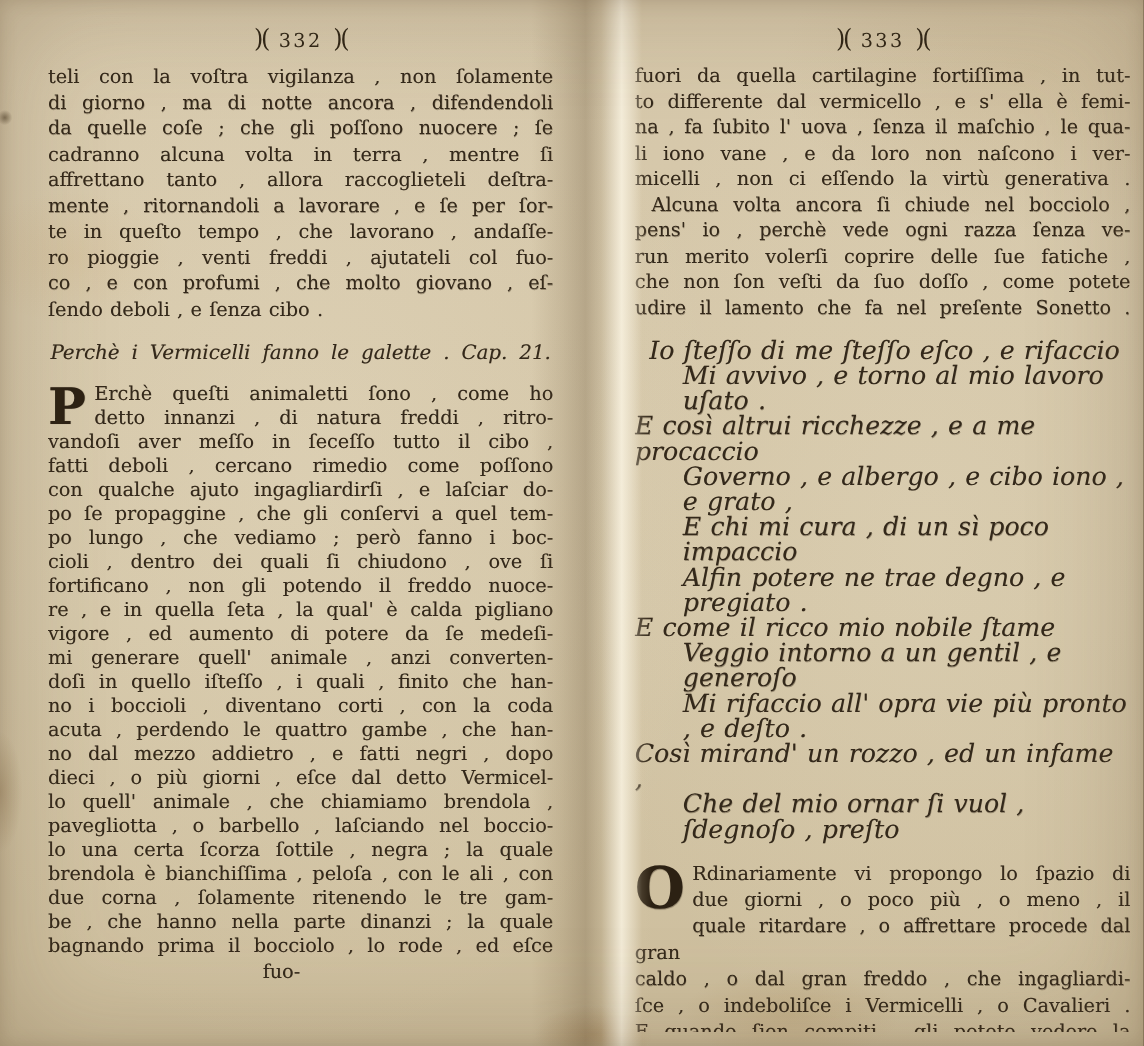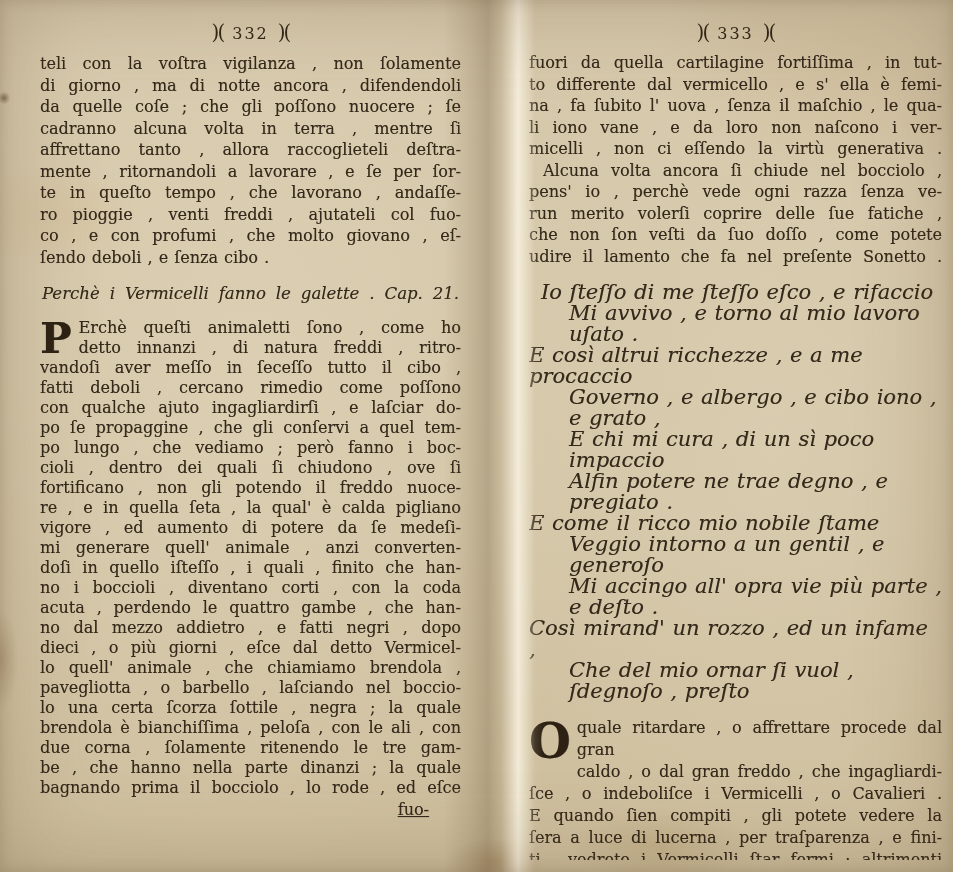--- a/index.html
+++ b/index.html
@@ -179,7 +179,7 @@
         <div class="tline ind2">Alfin potere ne trae degno , e pregiato .</div>
         <div class="tline">E come il ricco mio nobile ſtame</div>
         <div class="tline ind2">Veggio intorno a un gentil , e generoſo</div>
-        <div class="tline ind2">Mi accingo all' opra vie più parte , e deſto .</div>
+        <div class="tline ind2">Mi rifaccio all' opra vie più pronto , e deſto .</div>
         <div class="tline">Così mirand' un rozzo , ed un infame ,</div>
         <div class="tline ind2">Che del mio ornar ſi vuol , ſdegnoſo , preſto</div>
       </div>

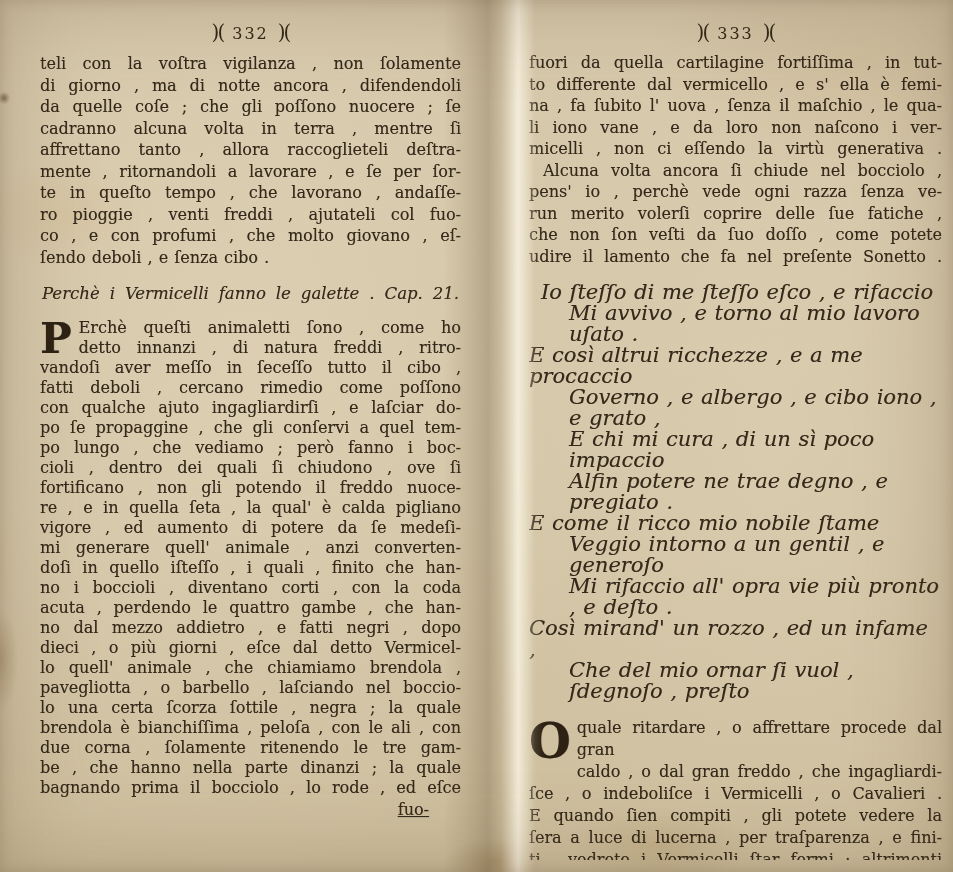--- a/index.html
+++ b/index.html
@@ -188,6 +188,7 @@
     <div class="para p3r">
       <span class="dropcap dc-o">O</span>
       <div>
+          <div class="tline">Rdinariamente vi propongo lo ſpazio di</div>
           <div class="tline">quale ritardare , o affrettare procede dal gran</div>
           <div class="tline">caldo , o dal gran freddo , che ingagliardi-</div>
           <div class="tline">ſce , o indeboliſce i Vermicelli , o Cavalieri .</div>

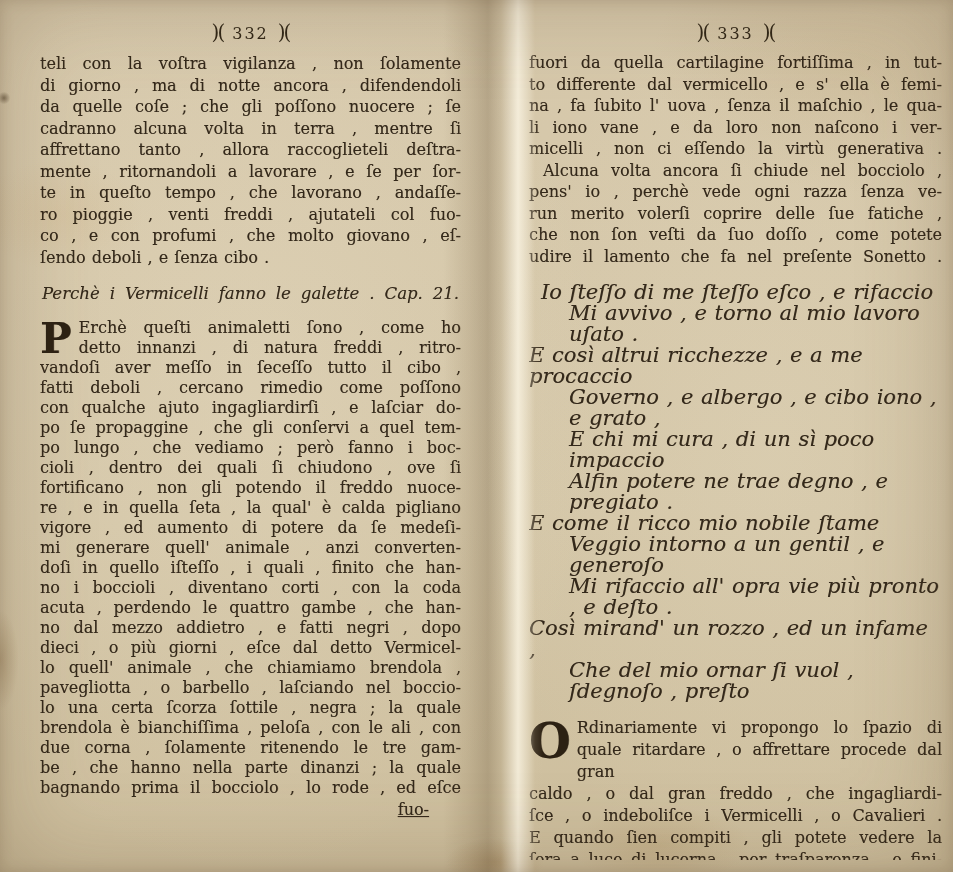--- a/index.html
+++ b/index.html
@@ -189,6 +189,7 @@
       <span class="dropcap dc-o">O</span>
       <div>
           <div class="tline">Rdinariamente vi propongo lo ſpazio di</div>
+          <div class="tline">due giorni , o poco più , o meno , il</div>
           <div class="tline">quale ritardare , o affrettare procede dal gran</div>
           <div class="tline">caldo , o dal gran freddo , che ingagliardi-</div>
           <div class="tline">ſce , o indeboliſce i Vermicelli , o Cavalieri .</div>

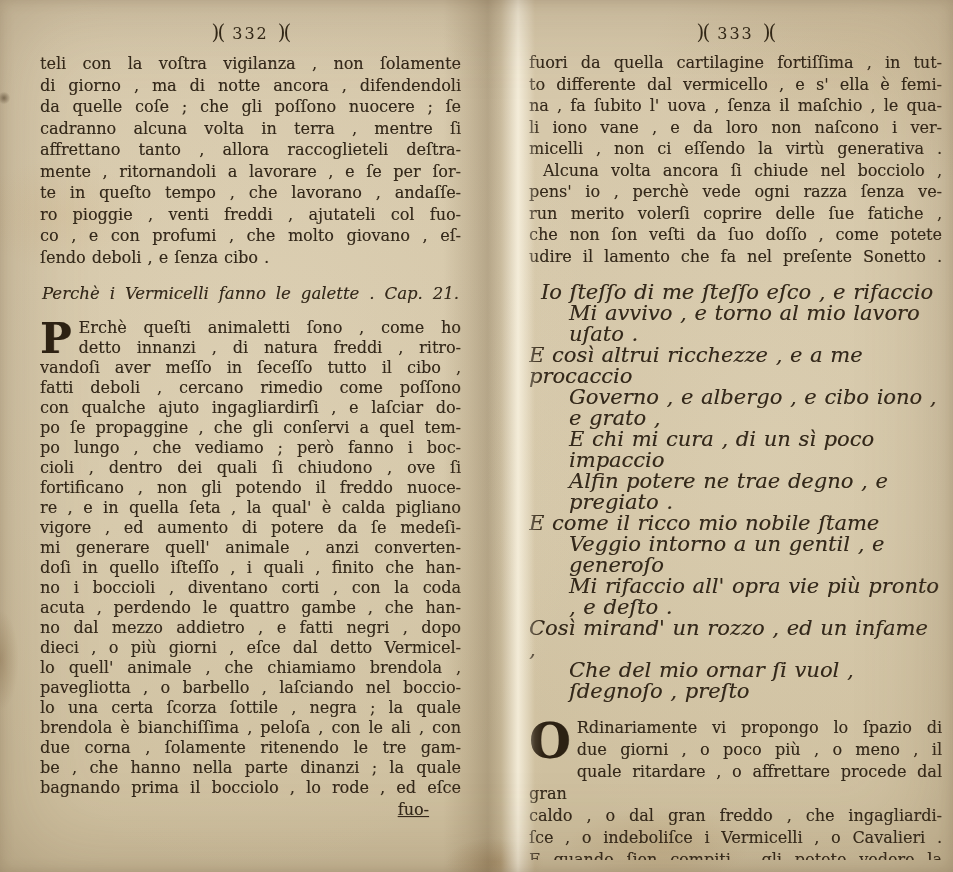--- a/index.html
+++ b/index.html
@@ -80,9 +80,8 @@
   .dc-p{font-size:42px;line-height:36px;margin:3px 7px 0 0;}
   .dc-o{font-size:48px;line-height:42px;margin:3px 6px 0 0;}
   .catchword{
-    font-size:16px;line-height:22px;text-align:right;
+    font-size:16px;line-height:22px;text-align:center;
     text-shadow:0.3px 0.3px 0.5px rgba(52,40,24,.38);
-    text-decoration:underline;
   }
   .cw-left{padding-right:32px;margin-top:1px;}
   .cw-right{padding-right:8px;margin-top:3px;font-size:18px;}

